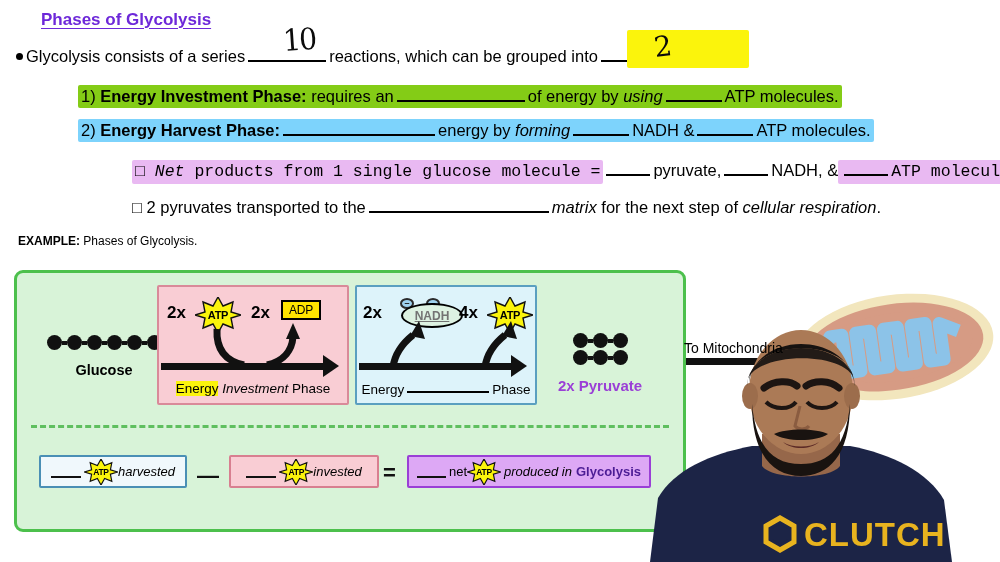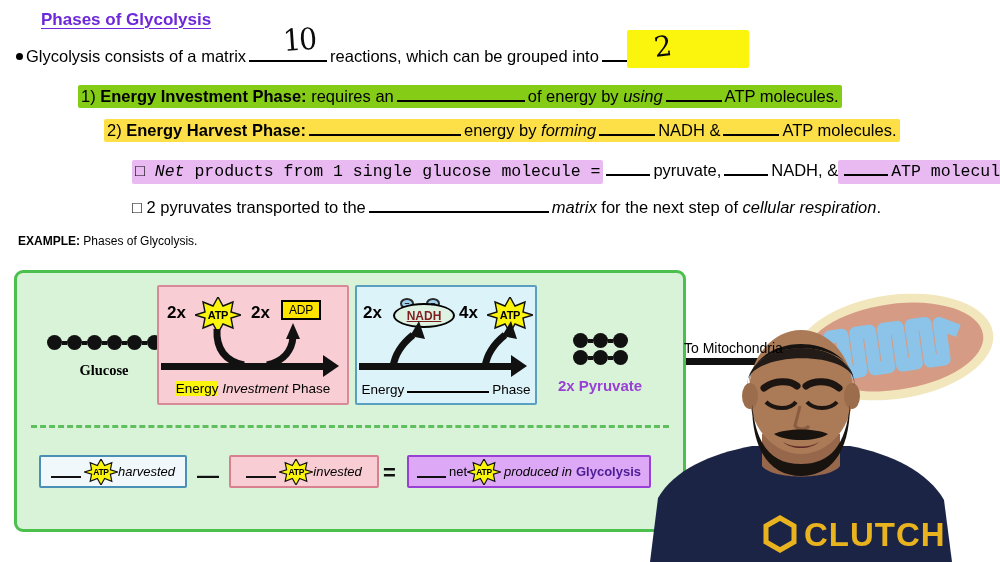--- a/index.html
+++ b/index.html
@@ -197,7 +197,7 @@
   <div id="title">Phases of Glycolysis</div>
 
   <div class="note-line" id="line-bullet">
-    <span class="dot"></span><span>Glycolysis consists of a matrix</span><span class="blank" style="width:78px"></span><span>reactions, which can be grouped into</span><span class="blank" style="width:58px"></span><span>phases:</span>
+    <span class="dot"></span><span>Glycolysis consists of a series</span><span class="blank" style="width:78px"></span><span>reactions, which can be grouped into</span><span class="blank" style="width:58px"></span><span>phases:</span>
   </div>
 
   <div id="hl-2-box"></div>

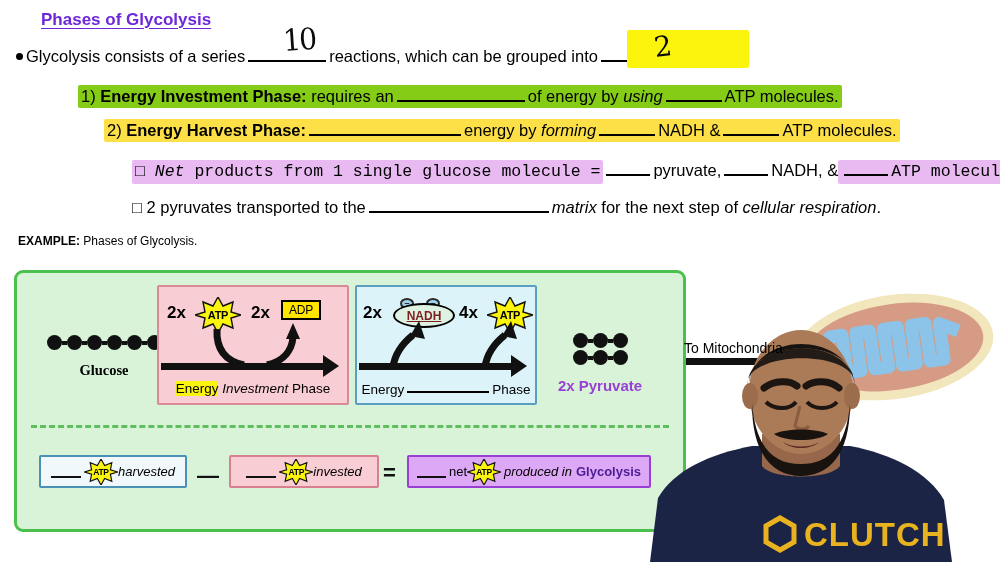--- a/index.html
+++ b/index.html
@@ -43,7 +43,7 @@
   #line-4 { left: 132px; top: 196px; }
 
   .hl-pink   { background: #84cc16; }
-  .hl-cyan   { background: #fde047; margin-left: 26px; }
+  .hl-cyan   { background: #7dd3fc; }
   .hl-violet { background: #e9b9f2; font-family: Liberation Mono, monospace; }
   .hl-yellow { background: #fbf40c; }
 

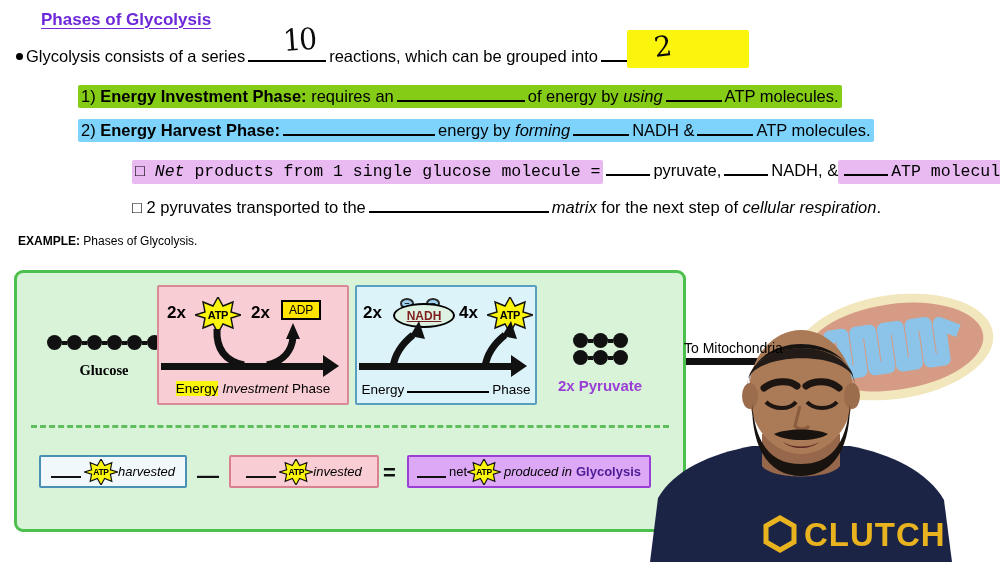--- a/index.html
+++ b/index.html
@@ -119,10 +119,10 @@
     vertical-align: middle;
   }
   .nadh .oval {
-    position:absolute; left:4px; top:5px; width:62px; height:25px;
+    position:absolute; left:12px; top:5px; width:62px; height:25px;
     background:#ddf2e2; border: 2px solid #000; border-radius: 50%;
     display:flex; align-items:center; justify-content:center;
-    font-size: 12px; font-weight: bold; color:#7f1d1d;text-decoration:underline;
+    font-size: 12px; font-weight: bold; color:#737373;text-decoration:underline;
   }
   .nadh .e {
     position:absolute; top:0px; width:14px; height:11px; border-radius:50%;

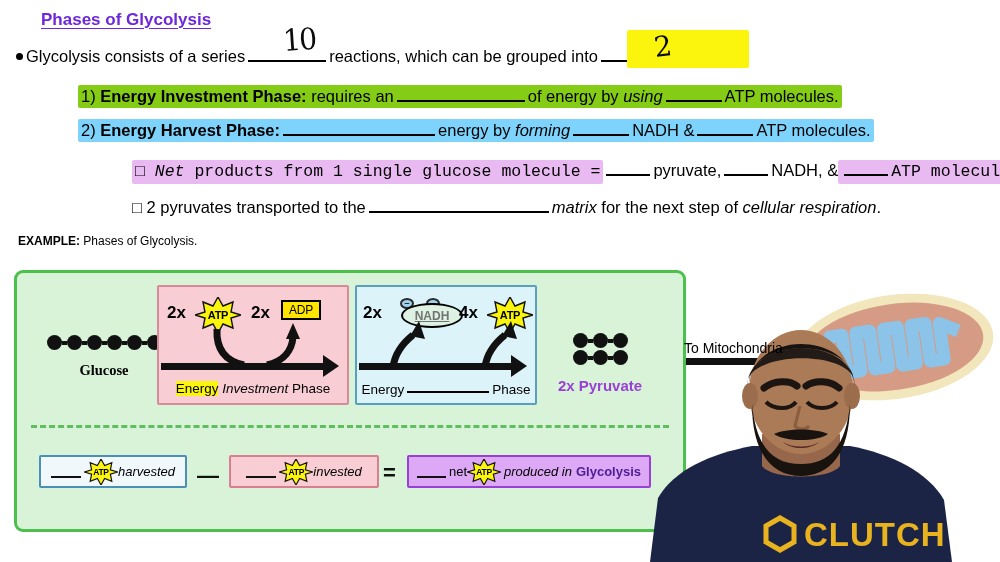--- a/index.html
+++ b/index.html
@@ -73,7 +73,7 @@
   }
 
   
-  #glucose { position:absolute; left: 22px; top: 62px; width: 130px; text-align:center;font-family:Liberation Serif, serif; }
+  #glucose { position:absolute; left: 22px; top: 62px; width: 130px; text-align:center; }
   .chain { display: flex; align-items: center; justify-content:center; }
   .cdot { width: 15px; height: 15px; border-radius: 50%; background:#111; }
   .cbond { width: 5px; height: 4px; background:#111; }

